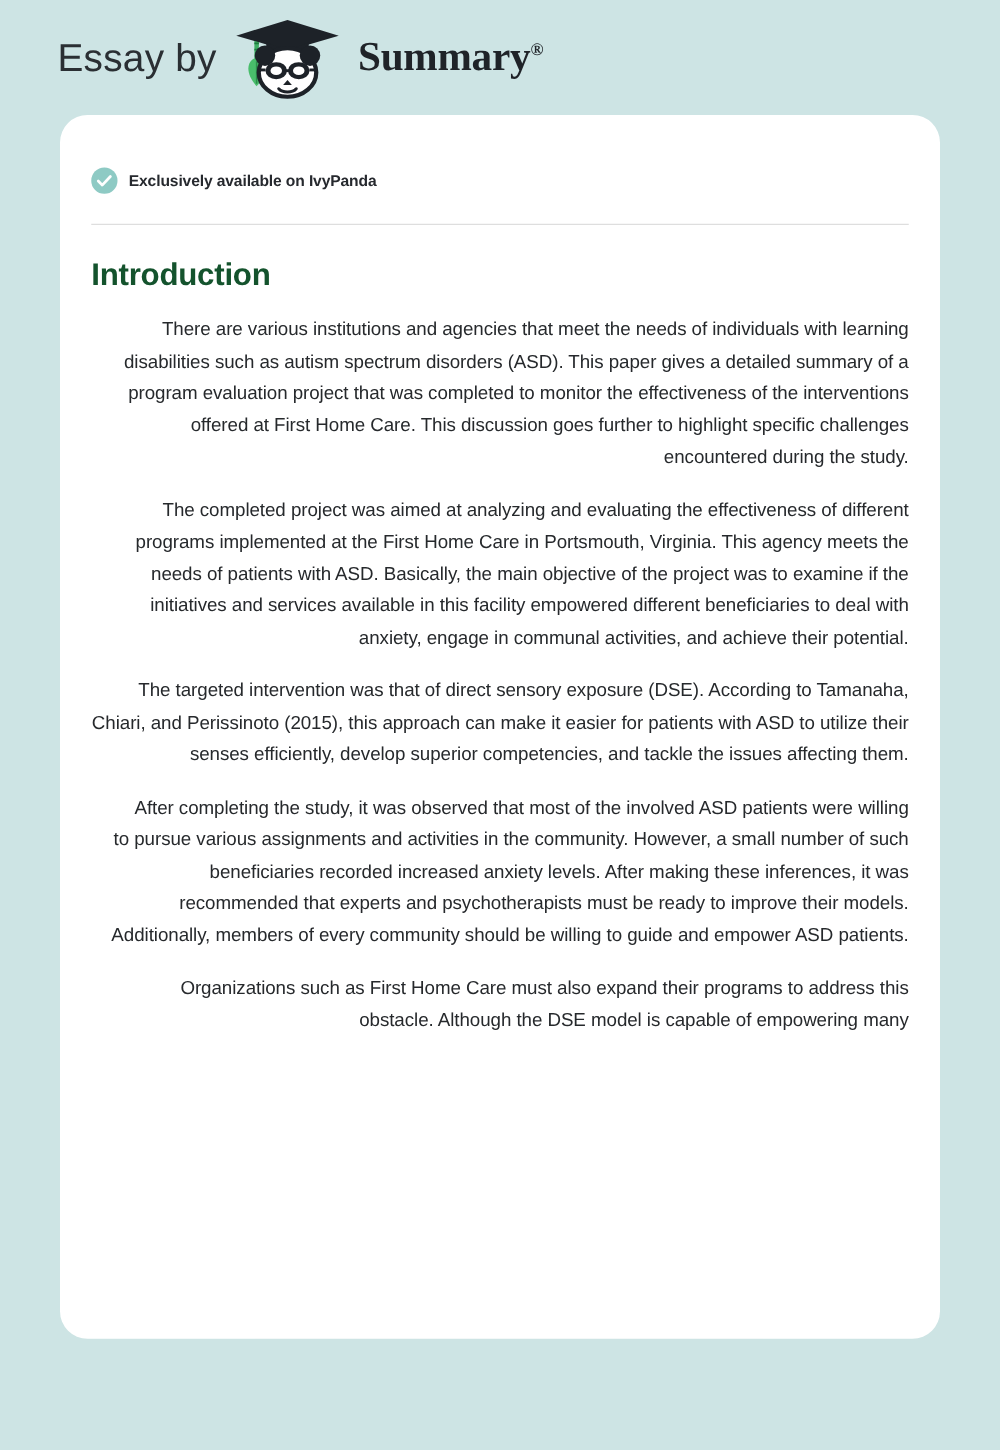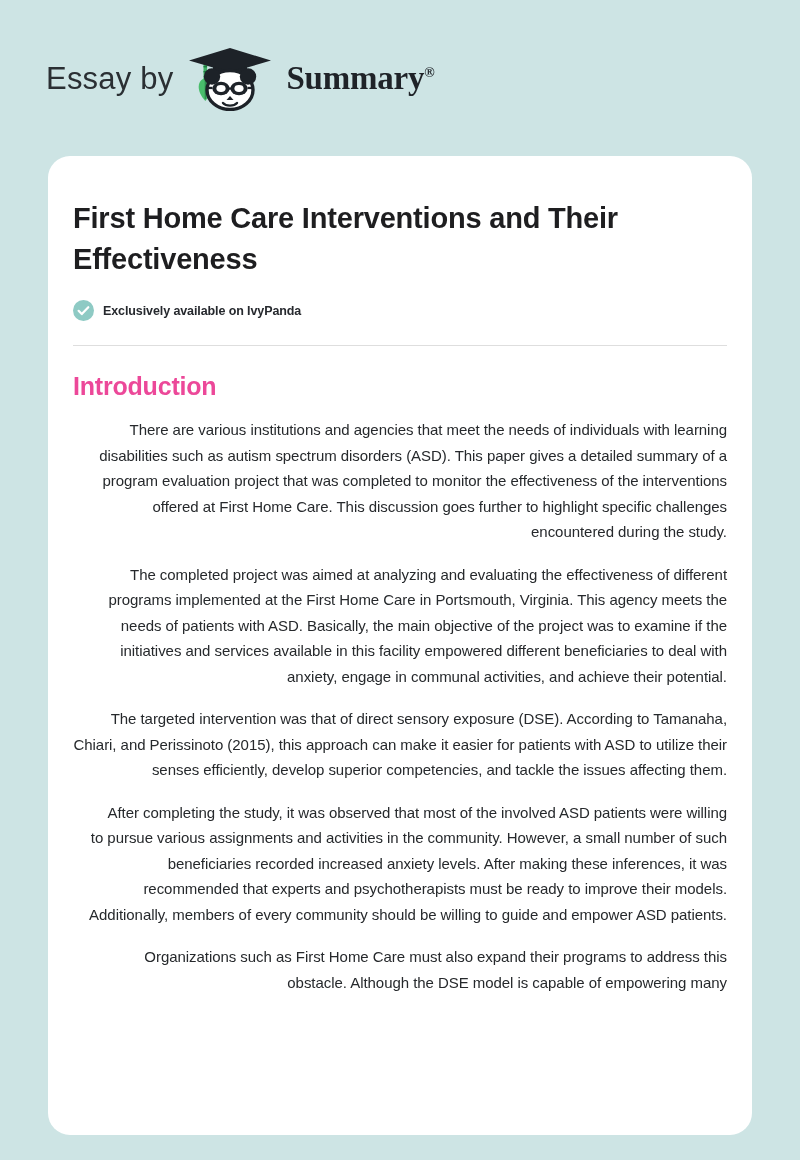--- a/index.html
+++ b/index.html
@@ -17,7 +17,7 @@
 
   
   .page-header {
-    height: 156px;
+    height: 92px;
     display: flex;
     align-items: center;
     padding-left: 46px;

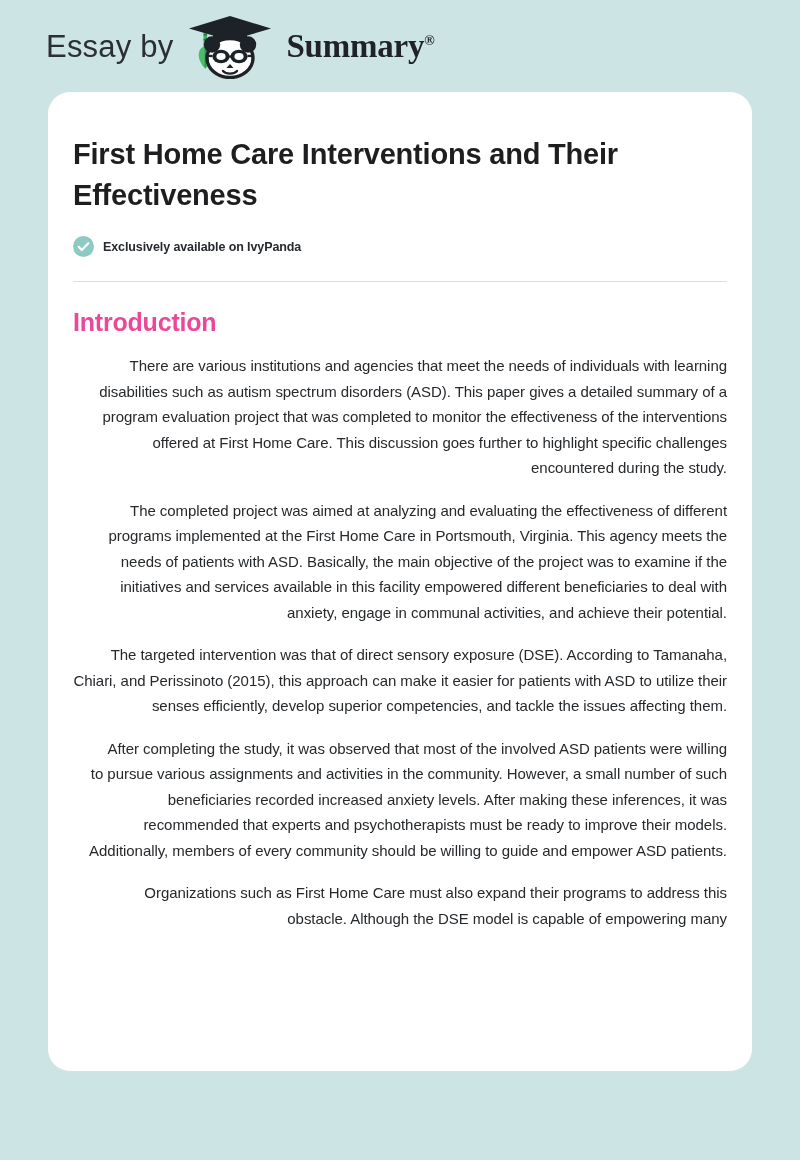--- a/index.html
+++ b/index.html
@@ -181,7 +181,6 @@
 <main class="paper-card">
   <div class="card-inner">
 
-    <h1 class="doc-title">First Home Care Interventions and Their Effectiveness</h1>
 
     <div class="exclusive-badge">
       <span class="badge-check">

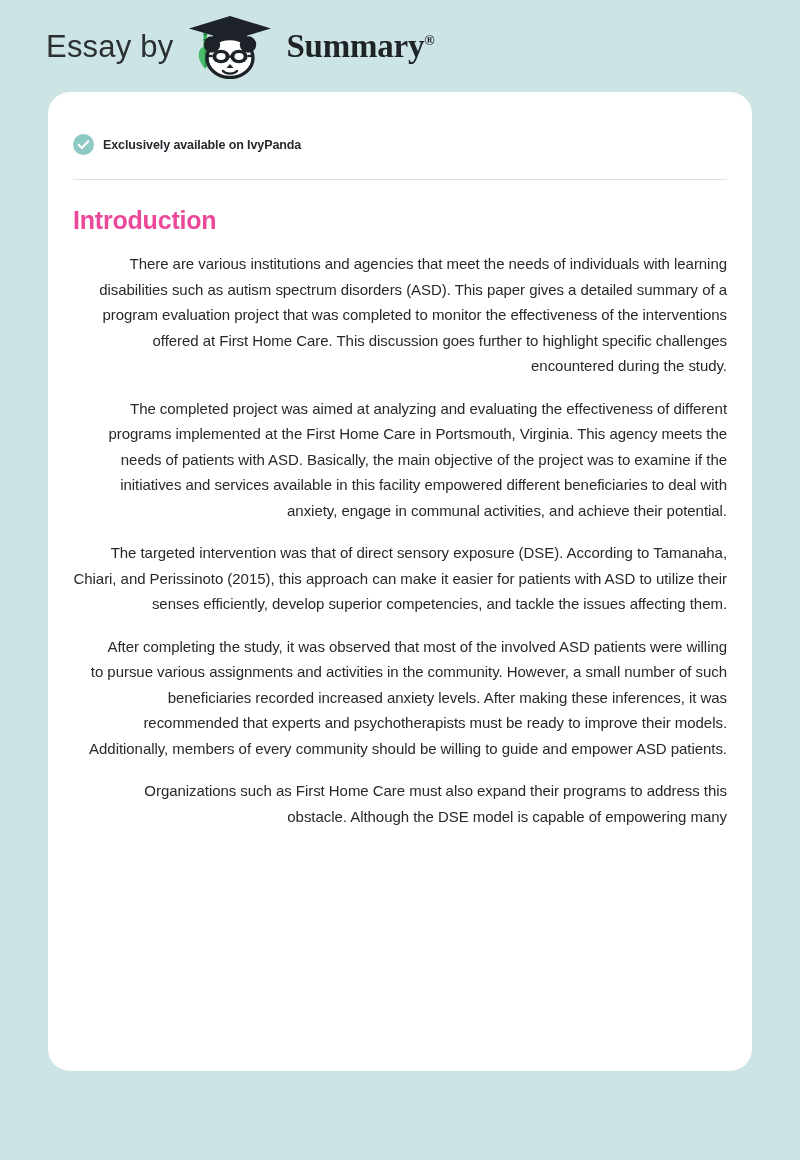--- a/index.html
+++ b/index.html
@@ -119,7 +119,7 @@
   .section-heading {
     font-size: 25px;
     font-weight: 700;
-    color: #ec4899;
+    color: #14532d;
     margin: 0 0 16px 0;
     letter-spacing: -0.2px;
   }

